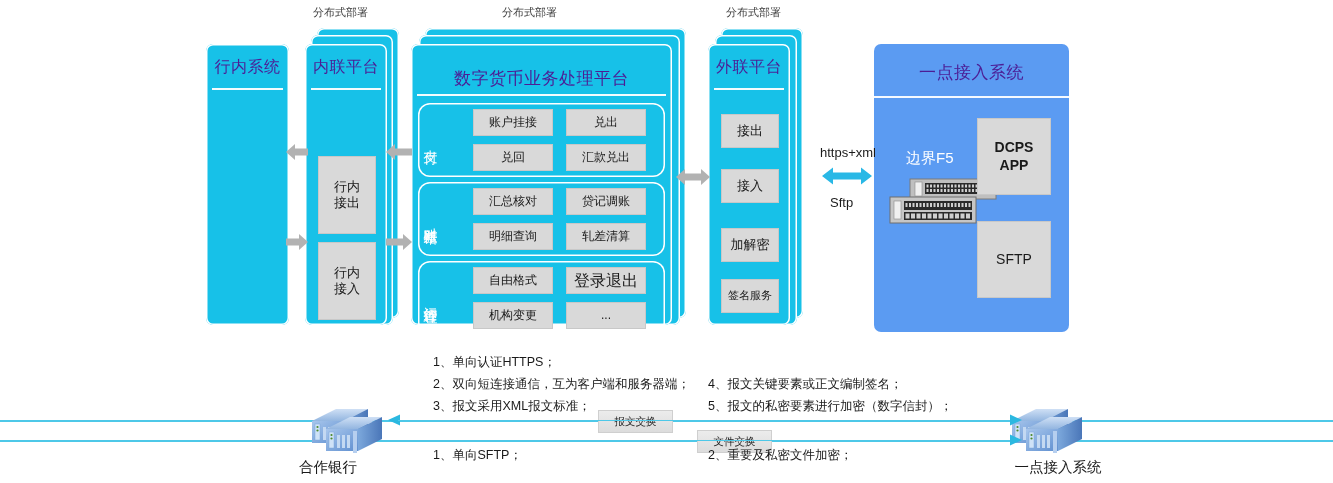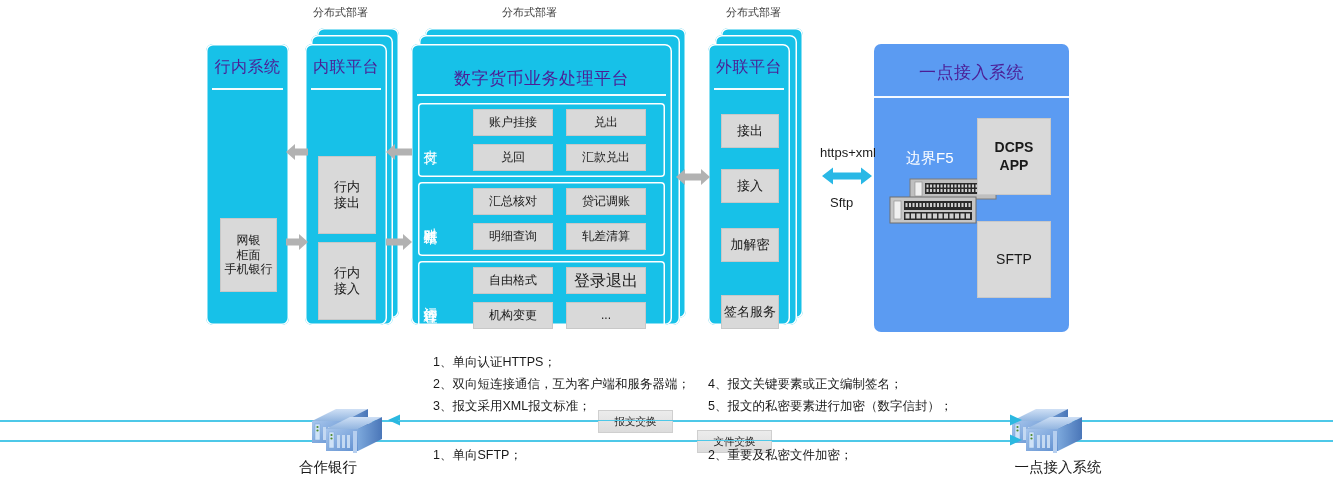--- a/index.html
+++ b/index.html
@@ -22,7 +22,7 @@
         color:#1a1a1a;line-height:1.22;}
 
   
-  .grp{position:absolute;border-radius:4px;box-shadow:0 0 0 1.5px #ffffff inset;}
+  .grp{position:absolute;border-radius:12px;box-shadow:0 0 0 1.5px #ffffff inset;}
   .grp-label{position:absolute;writing-mode:vertical-rl;text-orientation:upright;
              color:#ffffff;left:0;right:0;display:flex;align-items:center;
              justify-content:center;line-height:1.0;letter-spacing:1px;}

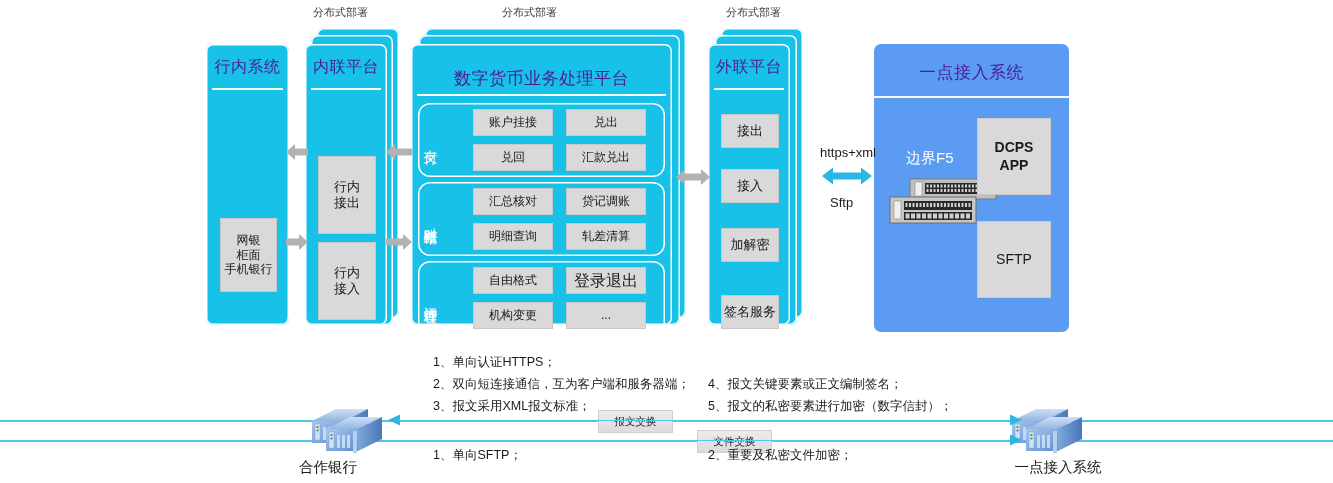--- a/index.html
+++ b/index.html
@@ -64,9 +64,6 @@
 <div class="panel" style="left:206px;top:44px;width:83px;height:281px;">
   <div class="panel-title" style="position:absolute;left:0;right:0;top:14px;font-size:16px;">行内系统</div>
   <div class="title-div" style="top:44px;"></div>
-  <div class="gbox" style="left:14px;top:174px;width:55px;height:72px;font-size:12px;white-space:pre-line;">网银
-柜面
-手机银行</div>
 </div>
 
 <div class="stack-layer" style="left:317px;top:28px;width:82px;height:290px;"></div>

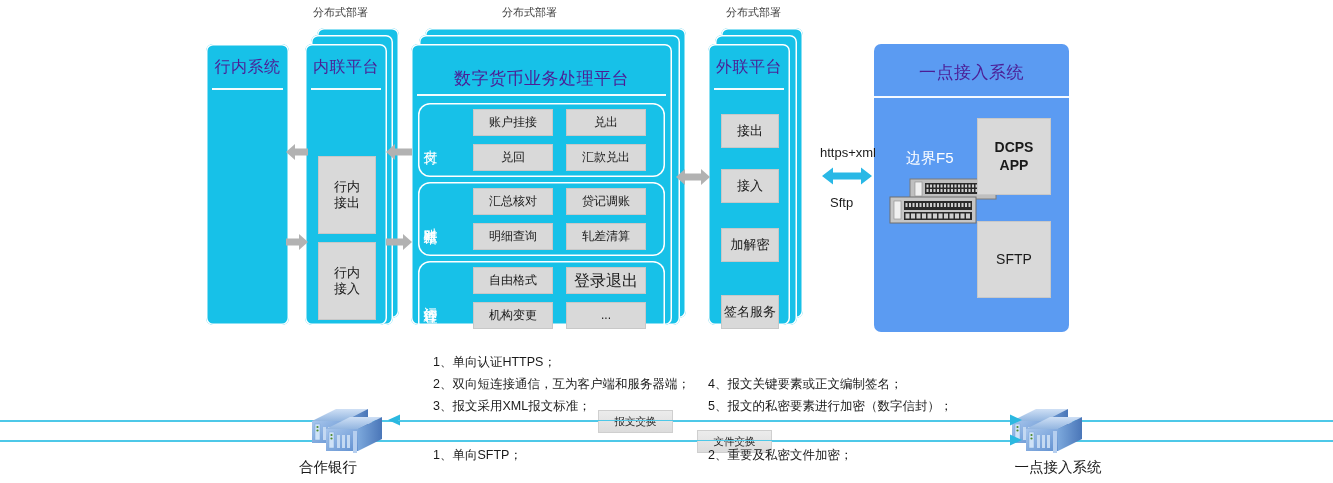--- a/index.html
+++ b/index.html
@@ -116,7 +116,7 @@
   <div class="gbox" style="left:13px;top:70px;width:56px;height:32px;font-size:13px;">接出</div>
   <div class="gbox" style="left:13px;top:125px;width:56px;height:32px;font-size:13px;">接入</div>
   <div class="gbox" style="left:13px;top:184px;width:56px;height:32px;font-size:13px;">加解密</div>
-  <div class="gbox" style="left:13px;top:235px;width:56px;height:32px;font-size:13px;margin-top:16px;">签名服务</div>
+  <div class="gbox" style="left:13px;top:235px;width:56px;height:32px;font-size:11px;">签名服务</div>
 </div>
 
 <div class="bluepanel" style="left:874px;top:44px;width:195px;height:288px;">

